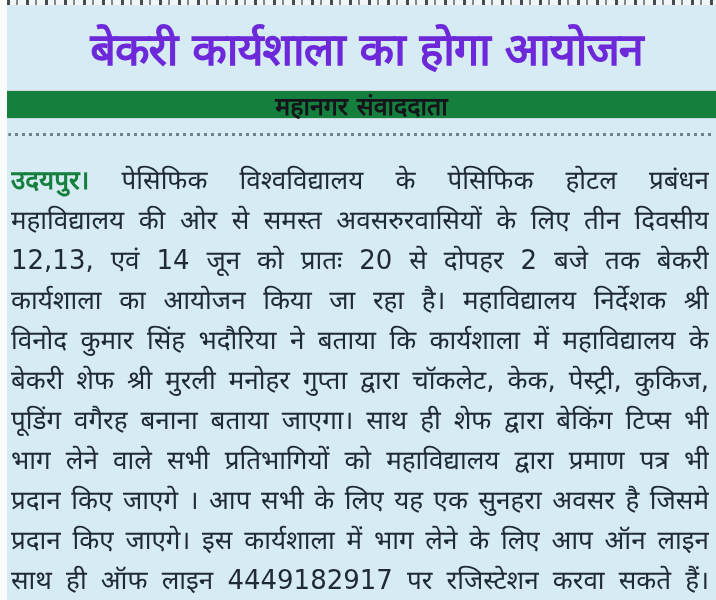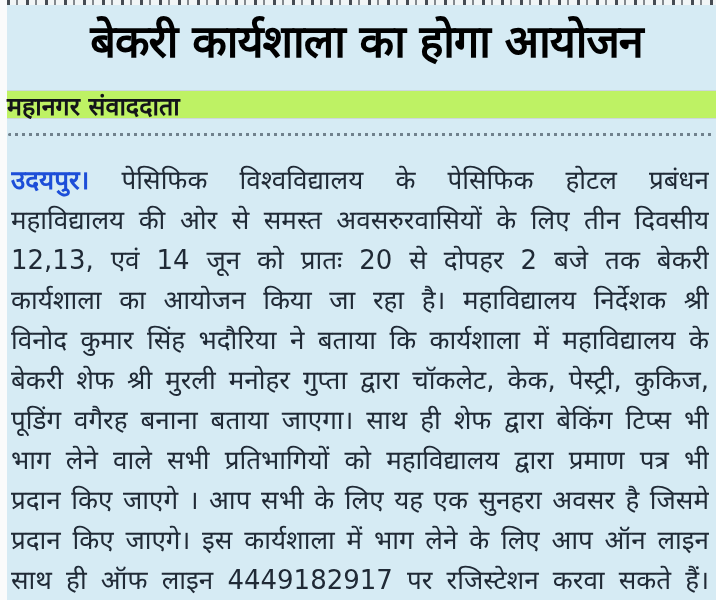--- a/index.html
+++ b/index.html
@@ -42,13 +42,13 @@
   .headline {
     position: absolute;
     top: 12px; left: 17px; right: 0;
-    margin: 0;
+    margin: 8px;
     text-align: center;
     font-size: 45px;
     line-height: 60px;
     font-weight: bold;
     letter-spacing: -1px;
-    color: #000000;
+    color: #6d28d9;
   }
   .byline-band {
     position: absolute;

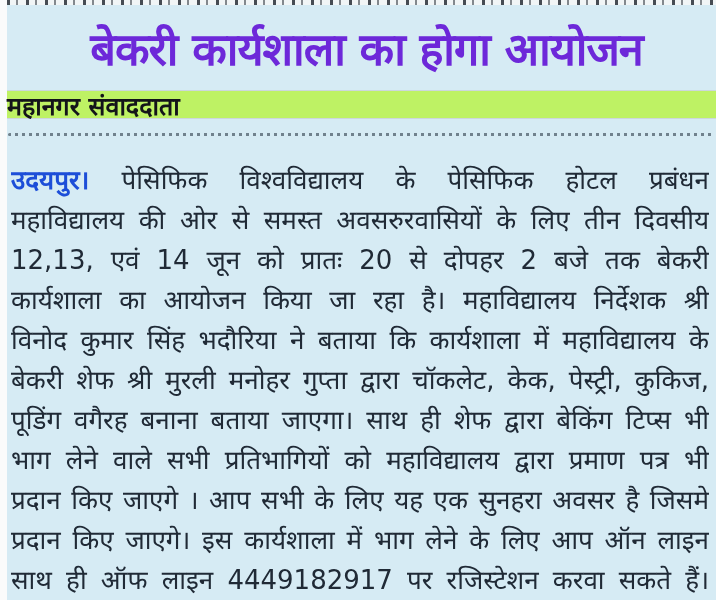--- a/index.html
+++ b/index.html
@@ -54,12 +54,12 @@
     position: absolute;
     top: 90px; left: 7px; right: 0;
     height: 27px;
-    background: #bef264;
+    background: #15803d;
     border-top: 1px solid #ccd7dc;
     border-bottom: 1px solid #ccd7dc;
     display: flex;
     align-items: center;
-    justify-content: flex-start;
+    justify-content: center;
     overflow: visible;
   }
   .byline {

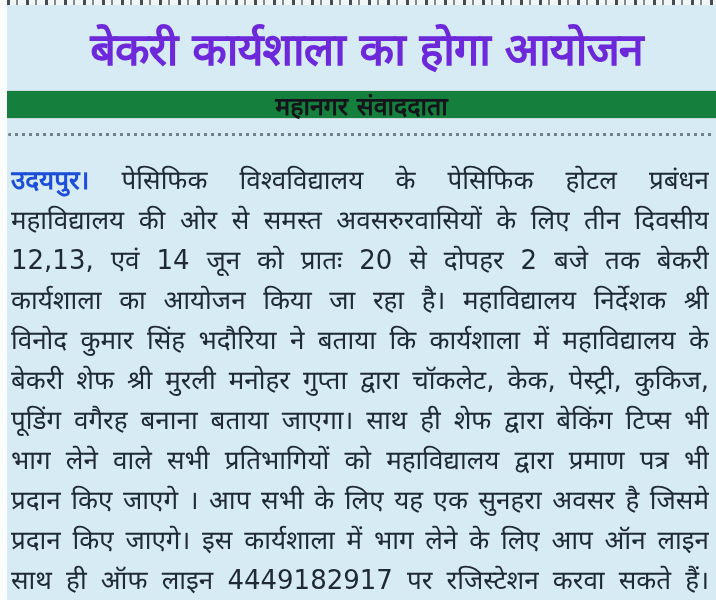--- a/index.html
+++ b/index.html
@@ -94,7 +94,7 @@
   }
   .dateline {
     font-weight: bold;
-    color: #1d4ed8;
+    color: #15803d;
   }
 </style>
 </head>

